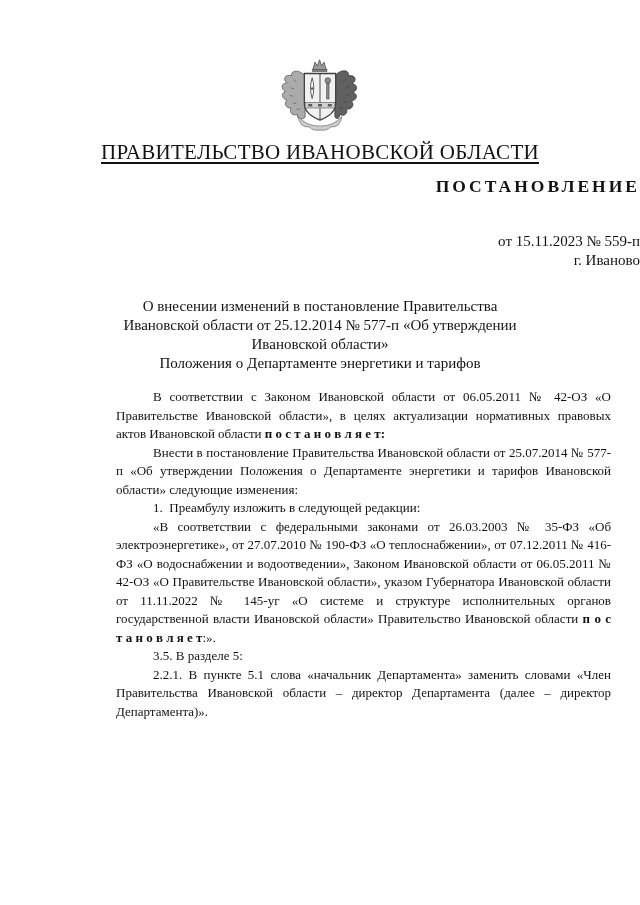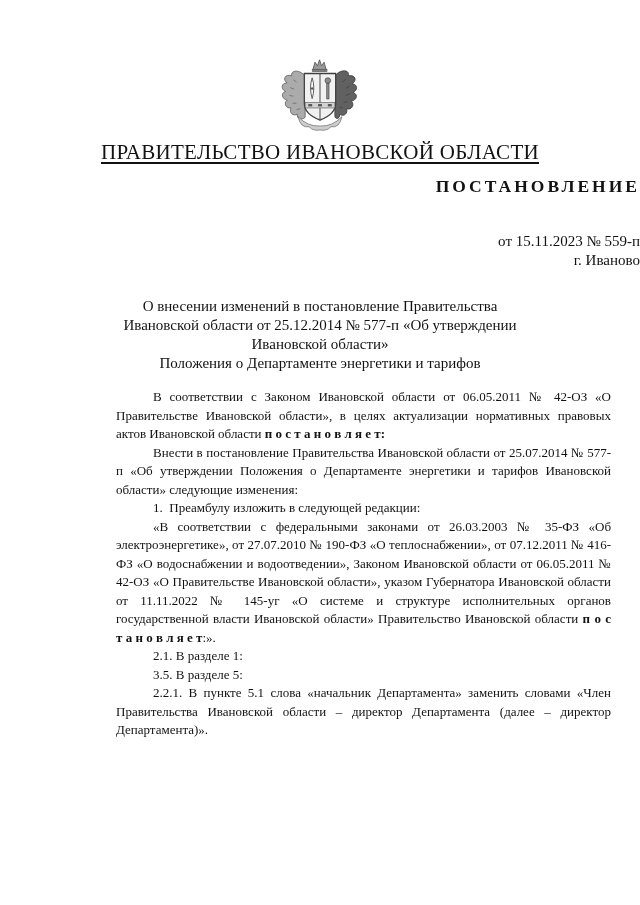--- a/index.html
+++ b/index.html
@@ -133,7 +133,6 @@
       <p class="para"><span>Внести в постановление Правительства Ивановской области от 25.07.2014 № 577-п «Об утверждении Положения о Департаменте энергетики и тарифов Ивановской области» следующие изменения:</span></p>
       <p class="para"><span>1.&nbsp; Преамбулу изложить в следующей редакции:</span></p>
       <p class="para"><span>«В соответствии с федеральными законами от 26.03.2003 № 35-ФЗ «Об электроэнергетике», от 27.07.2010 № 190-ФЗ «О теплоснабжении», от 07.12.2011 № 416-ФЗ «О водоснабжении и водоотведении», Законом Ивановской области от 06.05.2011 № 42-ОЗ «О Правительстве Ивановской области», указом Губернатора Ивановской области от 11.11.2022 № 145-уг «О системе и структуре исполнительных органов государственной власти Ивановской области» Правительство Ивановской области </span><span class="bold-spaced">п о с т а н о в л я е т</span><span>:».</span></p>
-      <p class="para"><span>2.1. В разделе 1:</span></p>
       <p class="para"><span>3.5. В разделе 5:</span></p>
       <p class="para"><span>2.2.1. В пункте 5.1 слова «начальник Департамента» заменить словами «Член Правительства Ивановской области – директор Департамента (далее – директор Департамента)».</span></p>
     </div>

